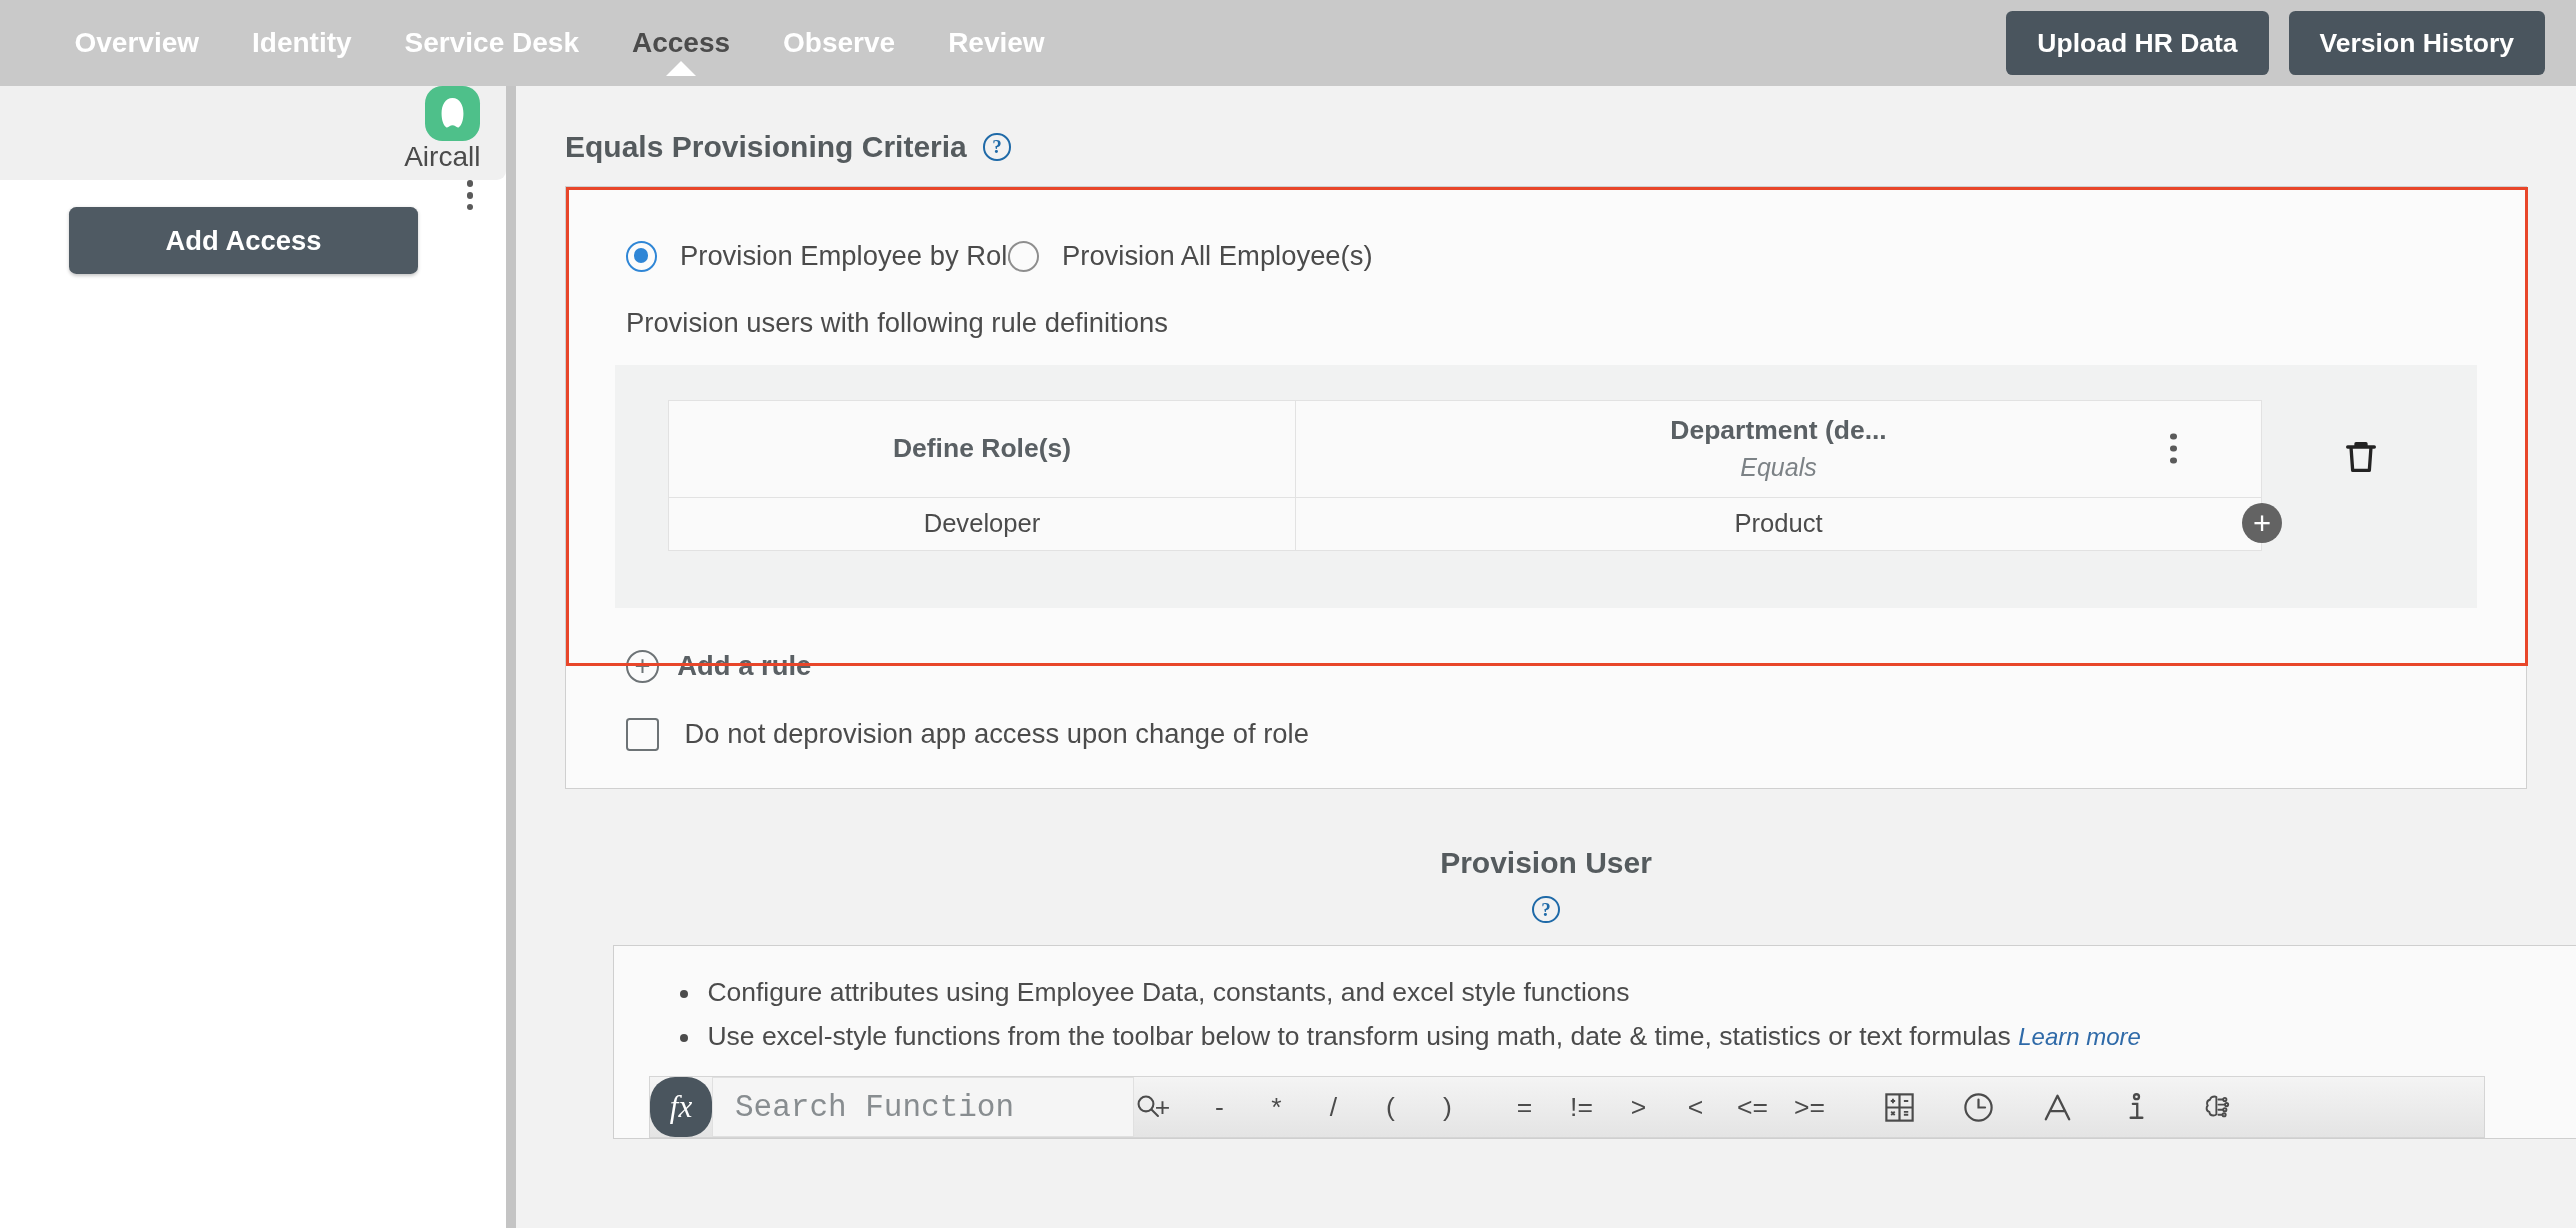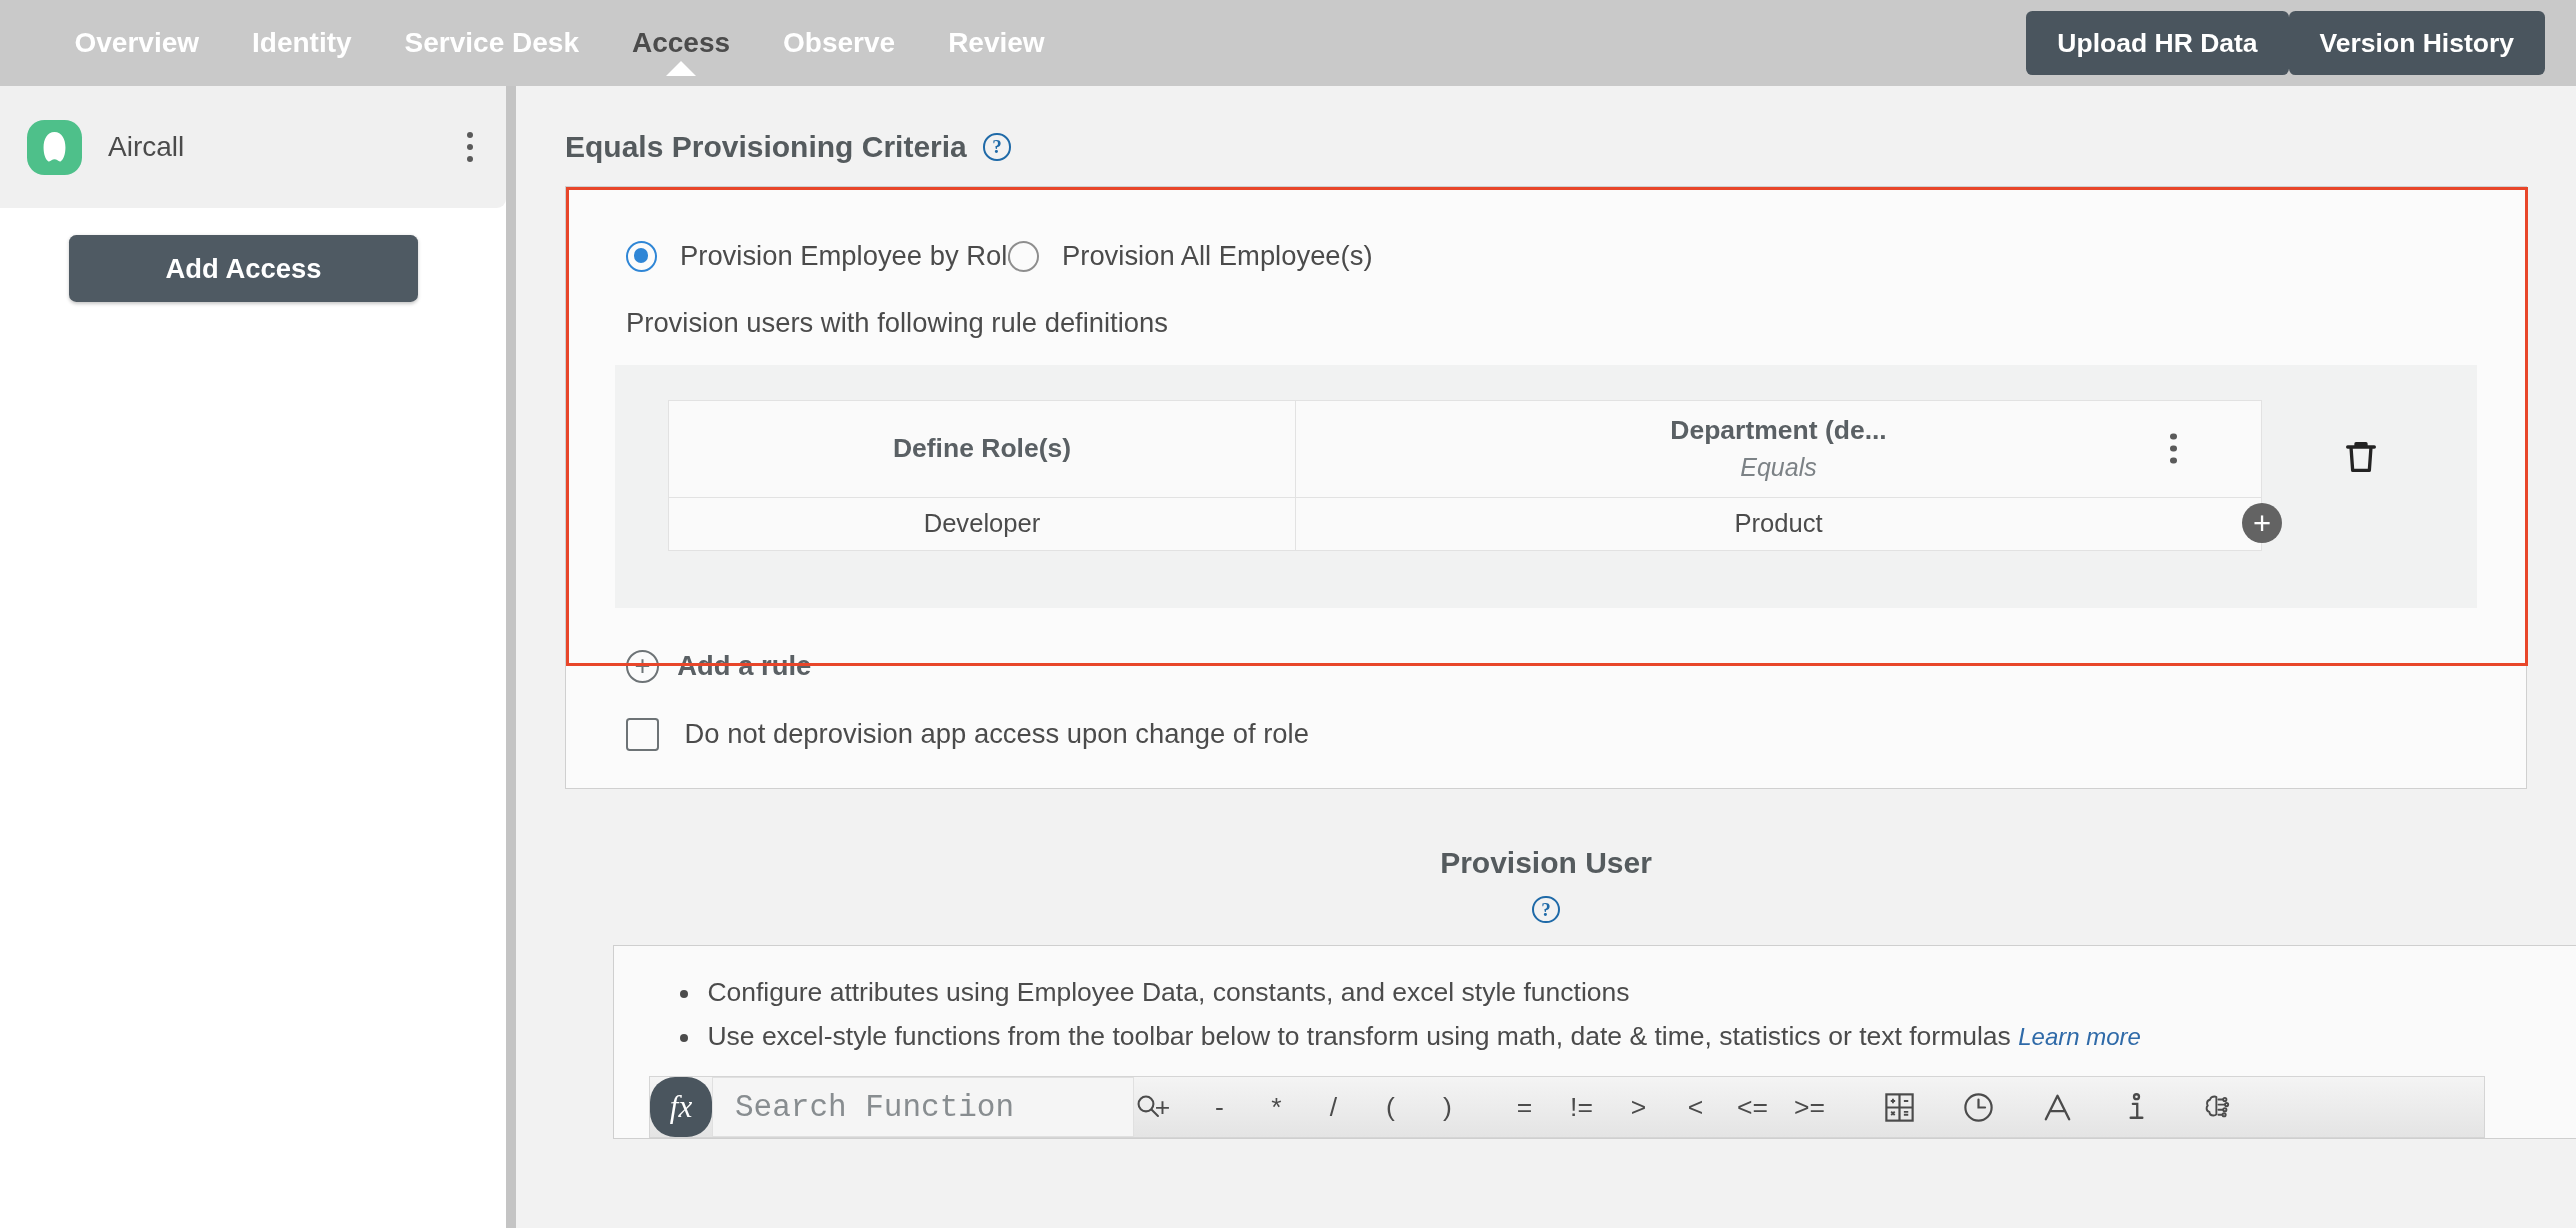--- a/index.html
+++ b/index.html
@@ -35,7 +35,7 @@
   }
   .nav-actions {
     margin-left: auto; display: flex; align-items: flex-start;
-    padding-right: 31px;
+    gap: 20px; padding-right: 31px;
   }
   .btn-dark {
     background: #4a555e; color: #ffffff;

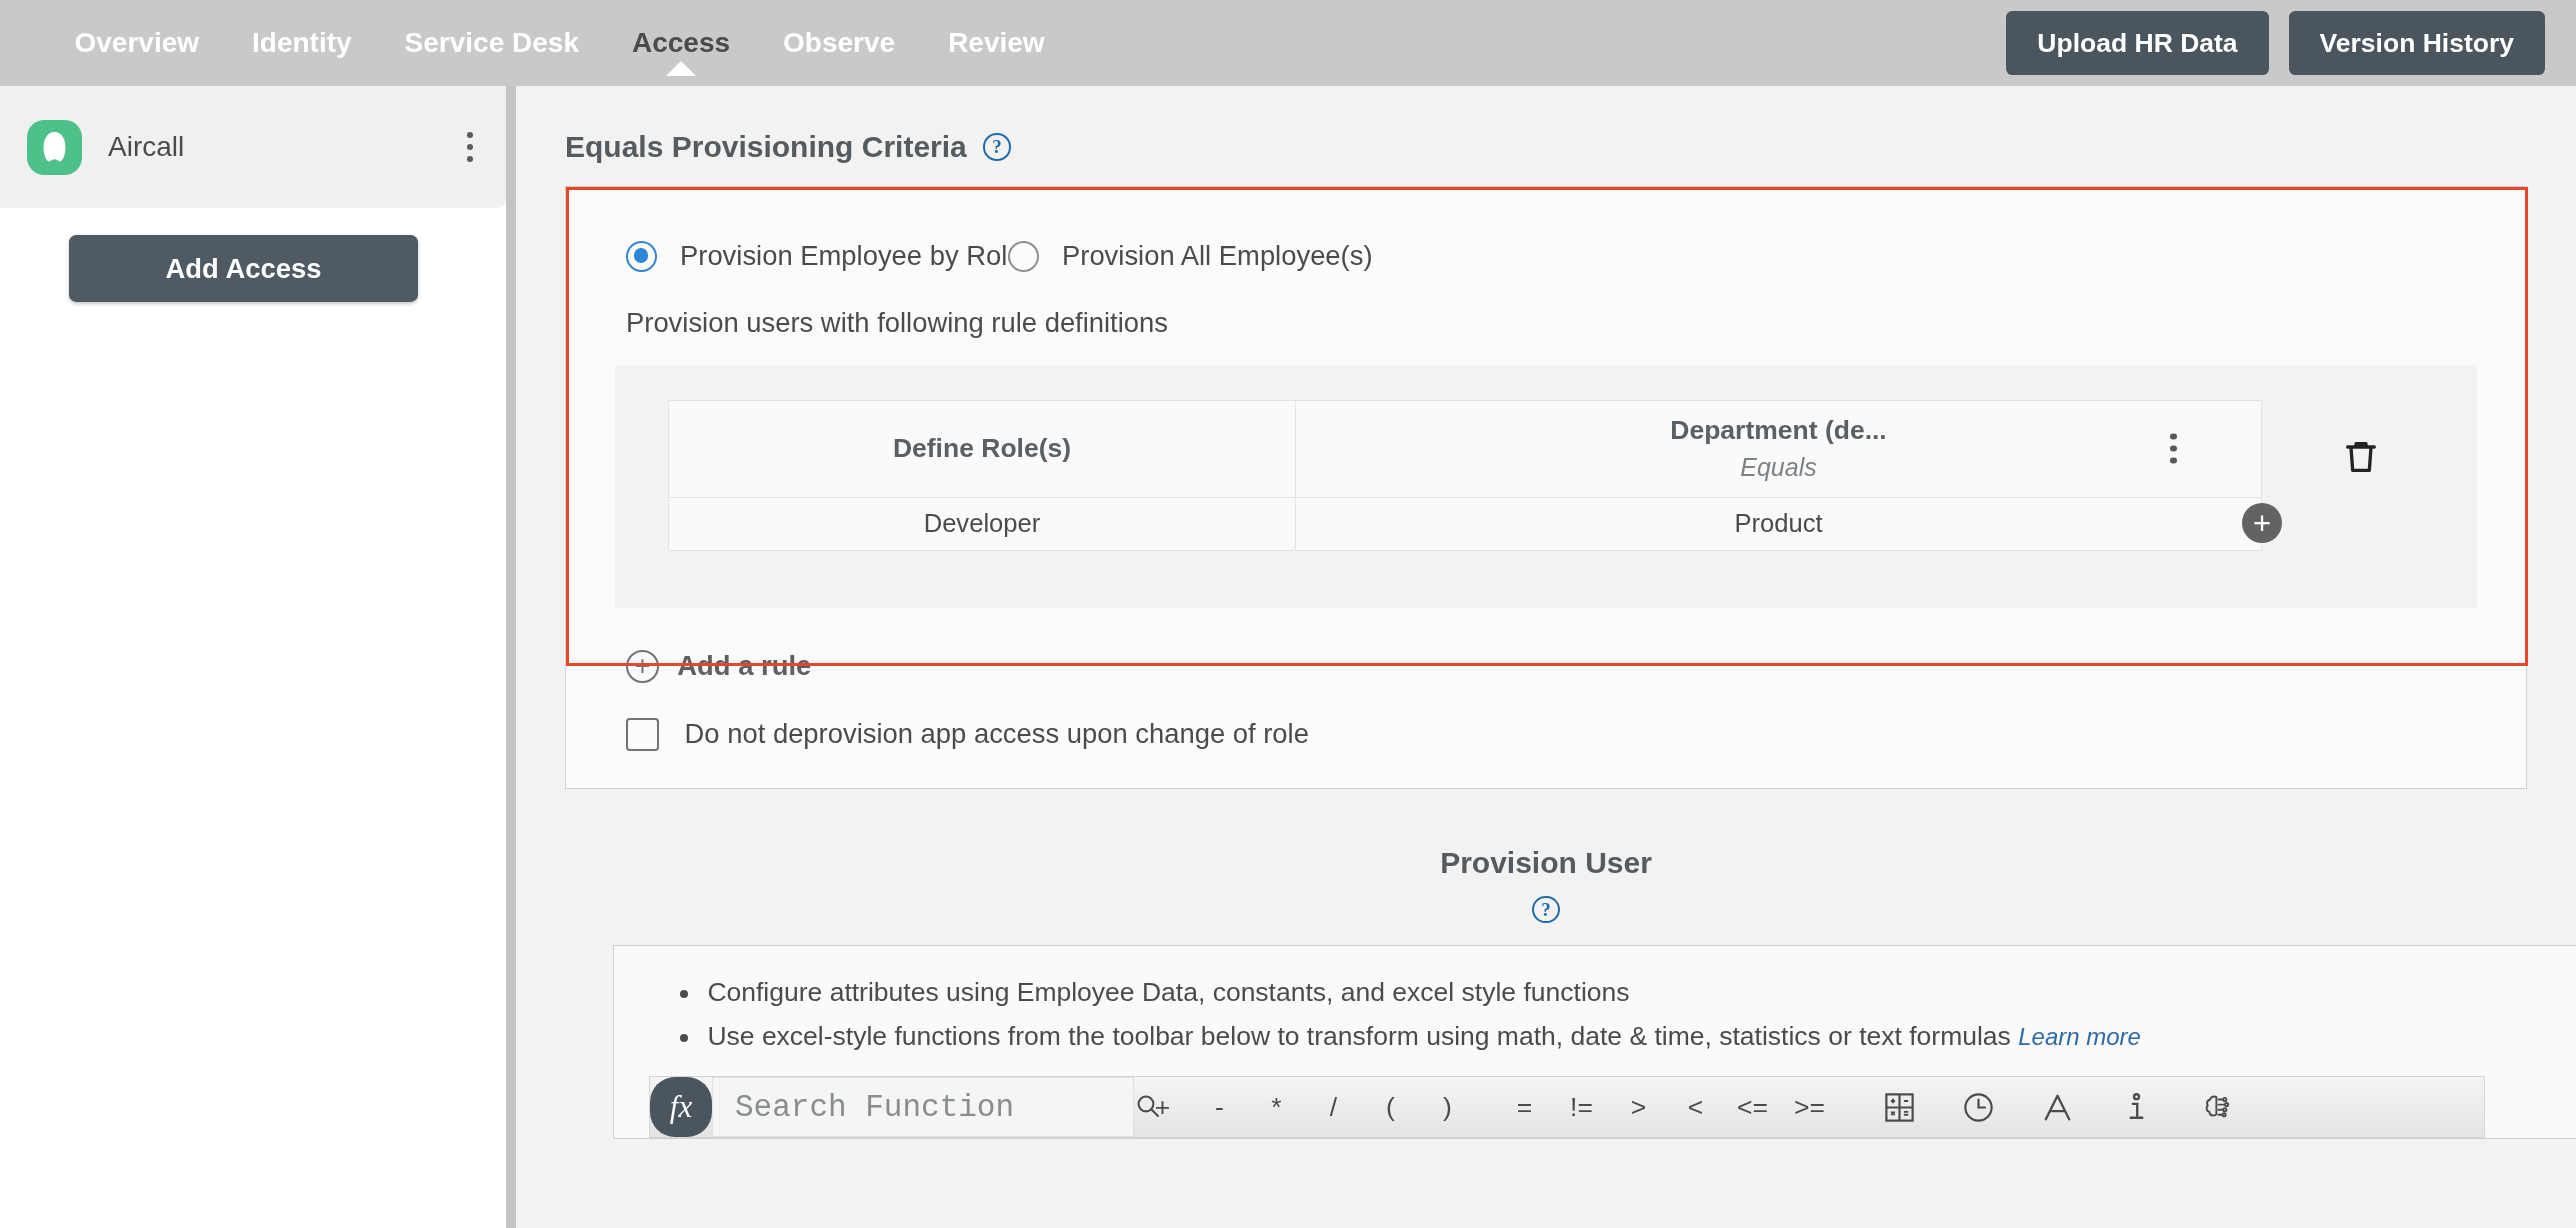--- a/index.html
+++ b/index.html
@@ -53,10 +53,11 @@
     background: #ffffff;
   }
   .app-card {
-    height: 122px; background: #f0f0f0;
-    display: flex; align-items: center;
+    height: 94px; background: #f0f0f0;
+    display: flex; align-items: flex-end;
     padding: 0 25.6px 0 27.4px;
     border-bottom-right-radius: 9.1px;
+    flex-direction: column;
   }
   .app-logo {
     width: 55px; height: 55px;

